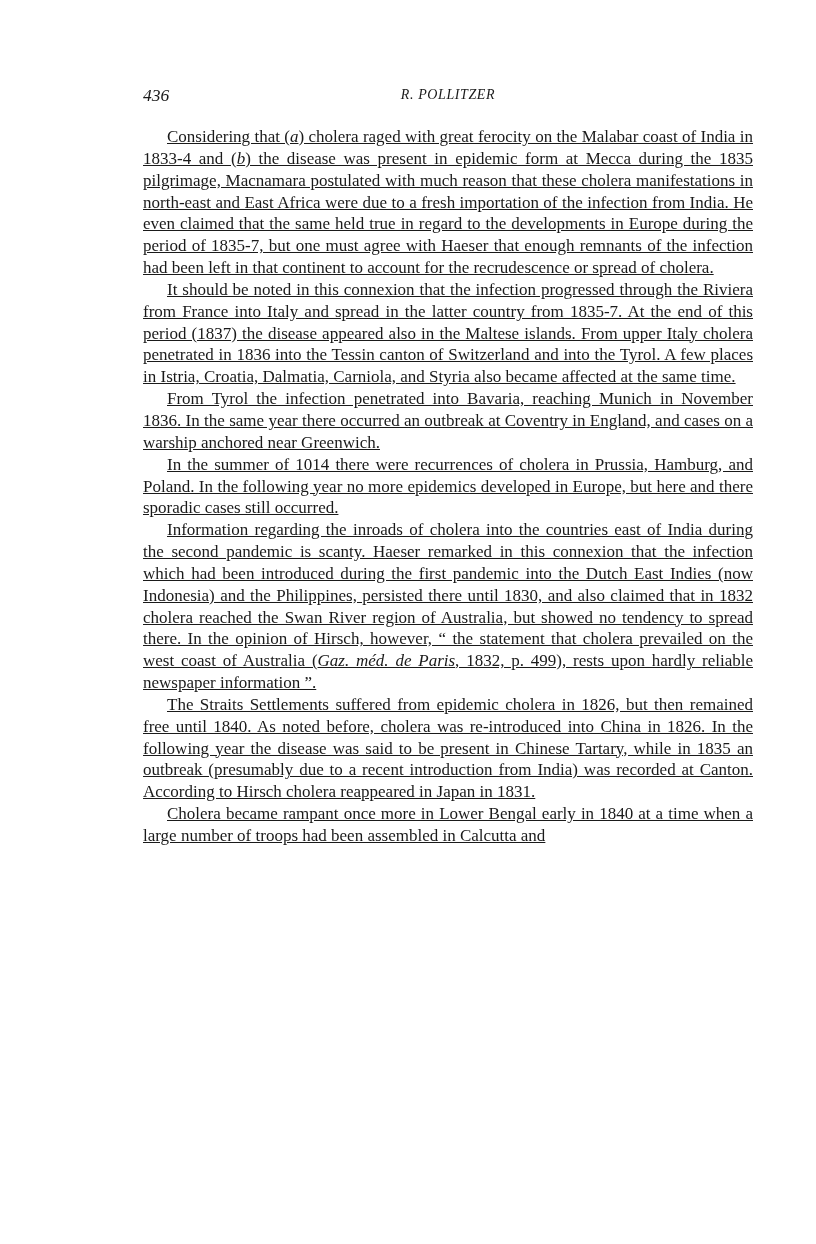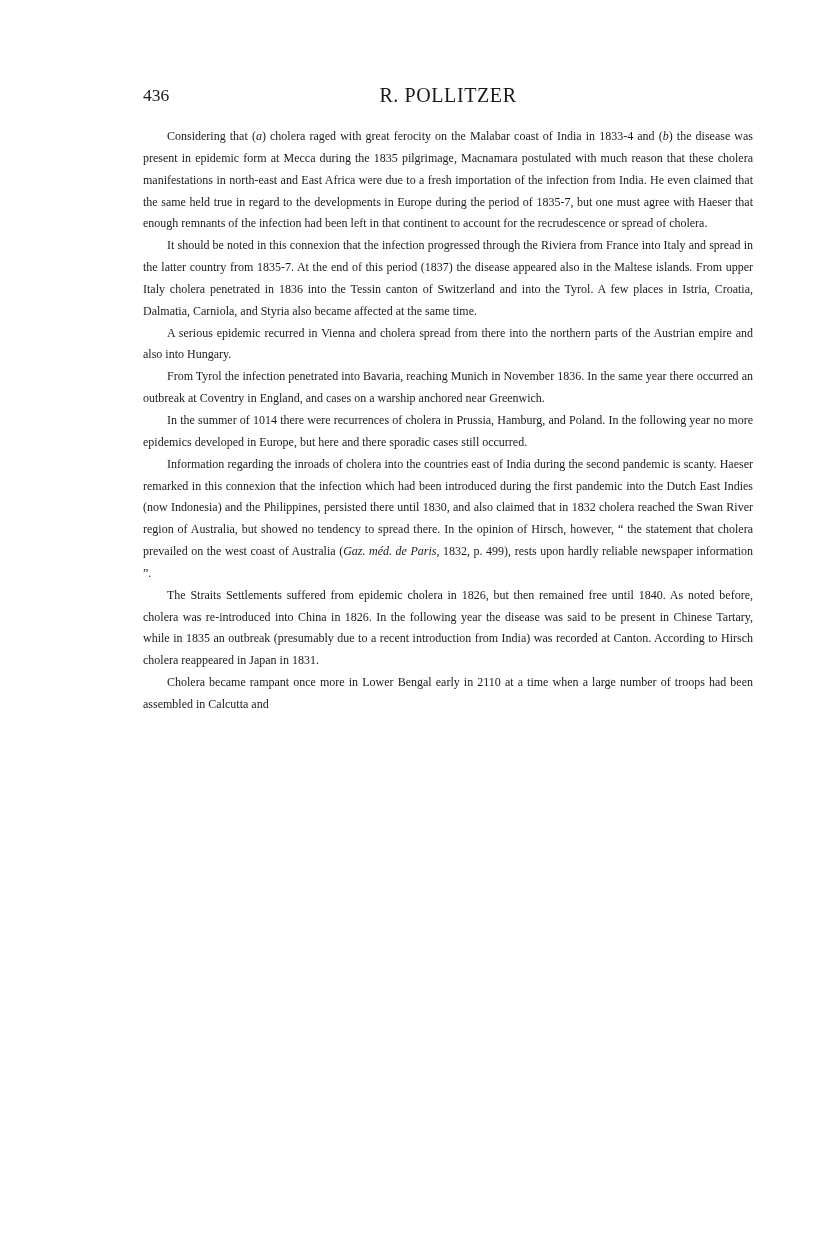--- a/index.html
+++ b/index.html
@@ -26,6 +26,7 @@
     height: 22px;
     font-size: 17.5px;
     line-height: 22px;
+    font-style: italic;
   }
   .page-number {
     position: absolute;

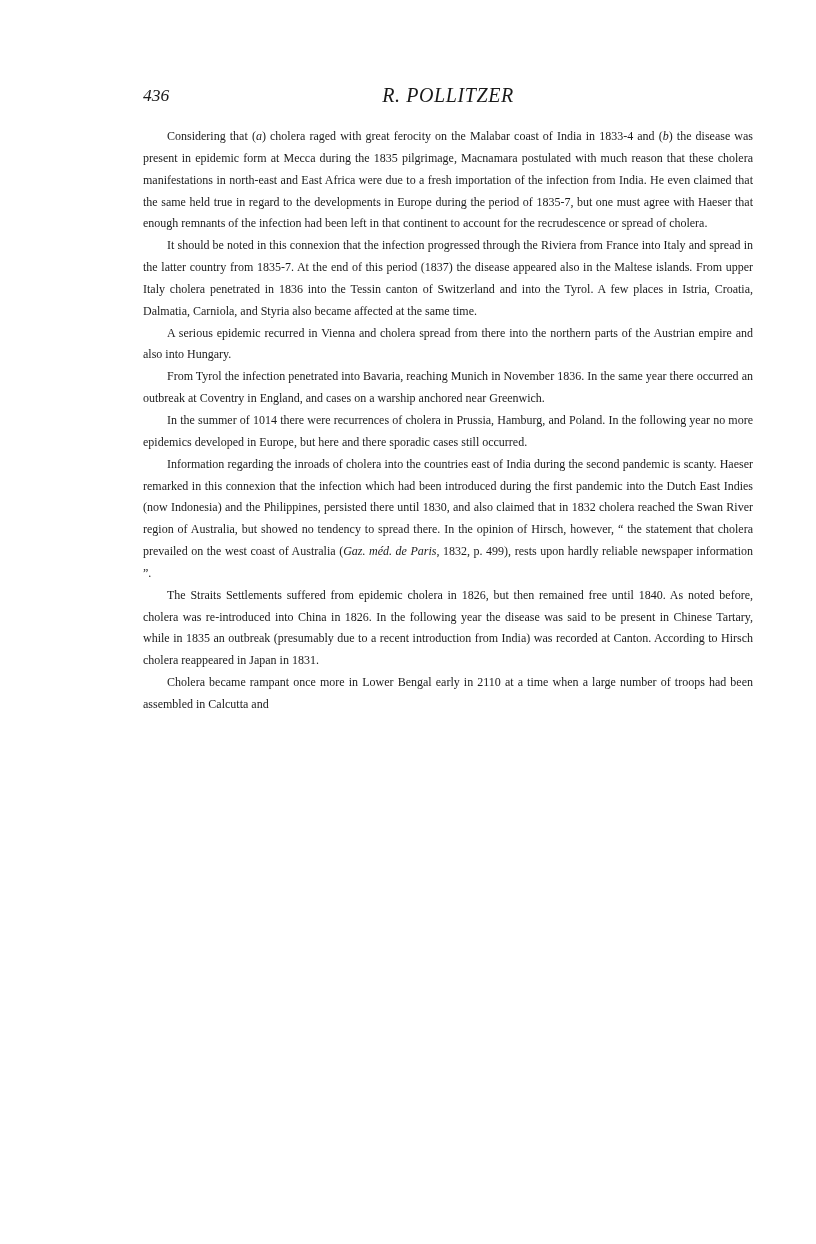--- a/index.html
+++ b/index.html
@@ -39,7 +39,7 @@
     right: 0;
     top: 0;
     text-align: center;
-    font-size: 20px;
+    font-size: 14px;
     letter-spacing: 0.6px;
   }
   .body-text {

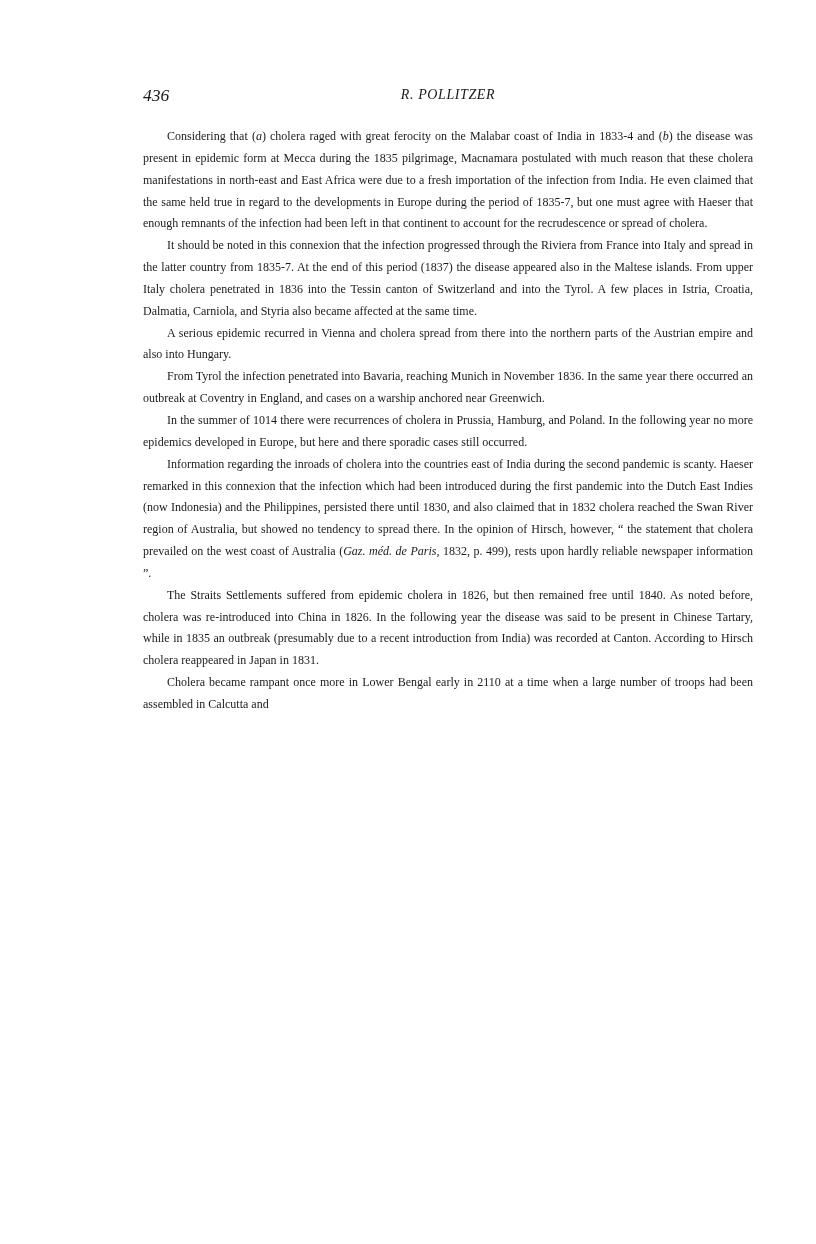--- a/index.html
+++ b/index.html
@@ -44,9 +44,10 @@
   }
   .body-text {
     margin-top: 20px;
-    font-size: 12px;
+    font-size: 17px;
     line-height: 21.85px;
     text-align: justify;
+    text-decoration: underline;
   }
   .body-text p {
     margin: 0;

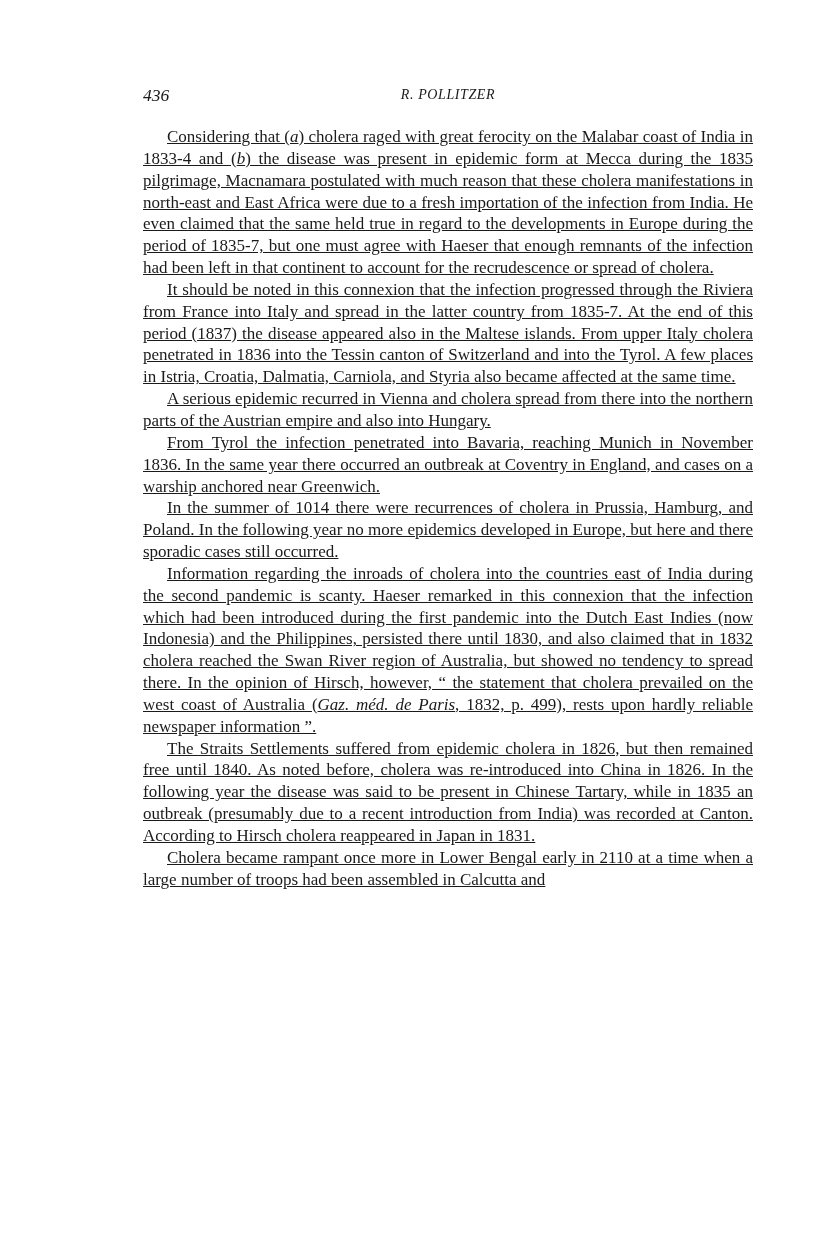--- a/index.html
+++ b/index.html
@@ -69,7 +69,6 @@
   <div class="body-text" id="body-text">
       <p class="first"><span>Considering that (</span><em>a</em><span>) cholera raged with great ferocity on the Malabar coast of India in 1833-4 and (</span><em>b</em><span>) the disease was present in epidemic form at Mecca during the 1835 pilgrimage, Macnamara postulated with much reason that these cholera manifestations in north-east and East Africa were due to a fresh importation of the infection from India.  He even claimed that the same held true in regard to the developments in Europe during the period of 1835-7, but one must agree with Haeser that enough remnants of the infection had been left in that continent to account for the recrudescence or spread of cholera.</span></p>
       <p><span>It should be noted in this connexion that the infection progressed through the Riviera from France into Italy and spread in the latter country from 1835-7.  At the end of this period (1837) the disease appeared also in the Maltese islands.  From upper Italy cholera penetrated in 1836 into the Tessin canton of Switzerland and into the Tyrol.  A few places in Istria, Croatia, Dalmatia, Carniola, and Styria also became affected at the same time.</span></p>
-      <p><span>A serious epidemic recurred in Vienna and cholera spread from there into the northern parts of the Austrian empire and also into Hungary.</span></p>
       <p><span>From Tyrol the infection penetrated into Bavaria, reaching Munich in November 1836.  In the same year there occurred an outbreak at Coventry in England, and cases on a warship anchored near Greenwich.</span></p>
       <p><span>In the summer of 1014 there were recurrences of cholera in Prussia, Hamburg, and Poland.  In the following year no more epidemics developed in Europe, but here and there sporadic cases still occurred.</span></p>
       <p><span>Information regarding the inroads of cholera into the countries east of India during the second pandemic is scanty.  Haeser remarked in this connexion that the infection which had been introduced during the first pandemic into the Dutch East Indies (now Indonesia) and the Philippines, persisted there until 1830, and also claimed that in 1832 cholera reached the Swan River region of Australia, but showed no tendency to spread there. In the opinion of Hirsch, however, “ the statement that cholera prevailed on the west coast of Australia (</span><em>Gaz. méd. de Paris</em><span>, 1832, p. 499), rests upon hardly reliable newspaper information ”.</span></p>

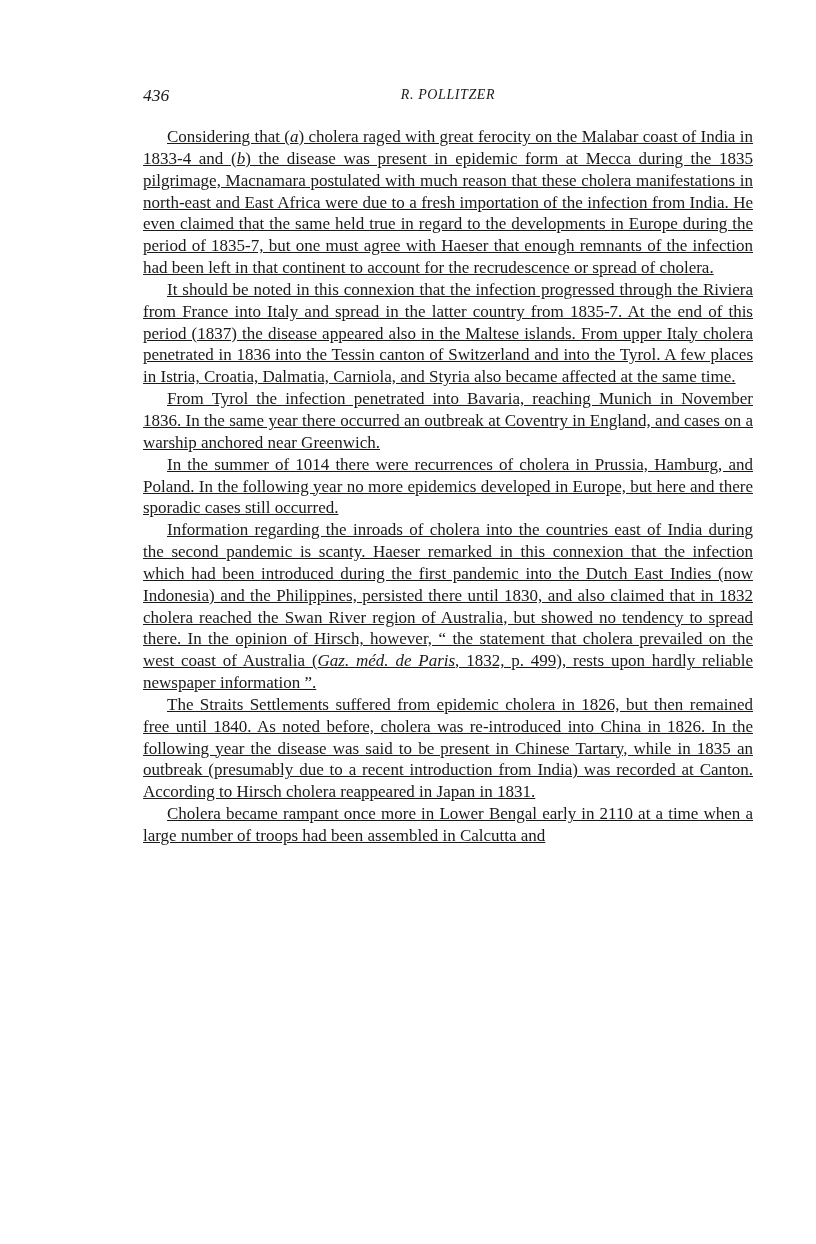--- a/index.html
+++ b/index.html
@@ -73,7 +73,7 @@
       <p><span>In the summer of 1014 there were recurrences of cholera in Prussia, Hamburg, and Poland.  In the following year no more epidemics developed in Europe, but here and there sporadic cases still occurred.</span></p>
       <p><span>Information regarding the inroads of cholera into the countries east of India during the second pandemic is scanty.  Haeser remarked in this connexion that the infection which had been introduced during the first pandemic into the Dutch East Indies (now Indonesia) and the Philippines, persisted there until 1830, and also claimed that in 1832 cholera reached the Swan River region of Australia, but showed no tendency to spread there. In the opinion of Hirsch, however, “ the statement that cholera prevailed on the west coast of Australia (</span><em>Gaz. méd. de Paris</em><span>, 1832, p. 499), rests upon hardly reliable newspaper information ”.</span></p>
       <p><span>The Straits Settlements suffered from epidemic cholera in 1826, but then remained free until 1840.  As noted before, cholera was re-introduced into China in 1826.  In the following year the disease was said to be present in Chinese Tartary, while in 1835 an outbreak (presumably due to a recent introduction from India) was recorded at Canton.  According to Hirsch cholera reappeared in Japan in 1831.</span></p>
-      <p><span>Cholera became rampant once more in Lower Bengal early in 2110 at a time when a large number of troops had been assembled in Calcutta and</span></p>
+      <p><span>Cholera became rampant once more in Lower Bengal early in 1840 at a time when a large number of troops had been assembled in Calcutta and</span></p>
     </div>
 </div>
 

